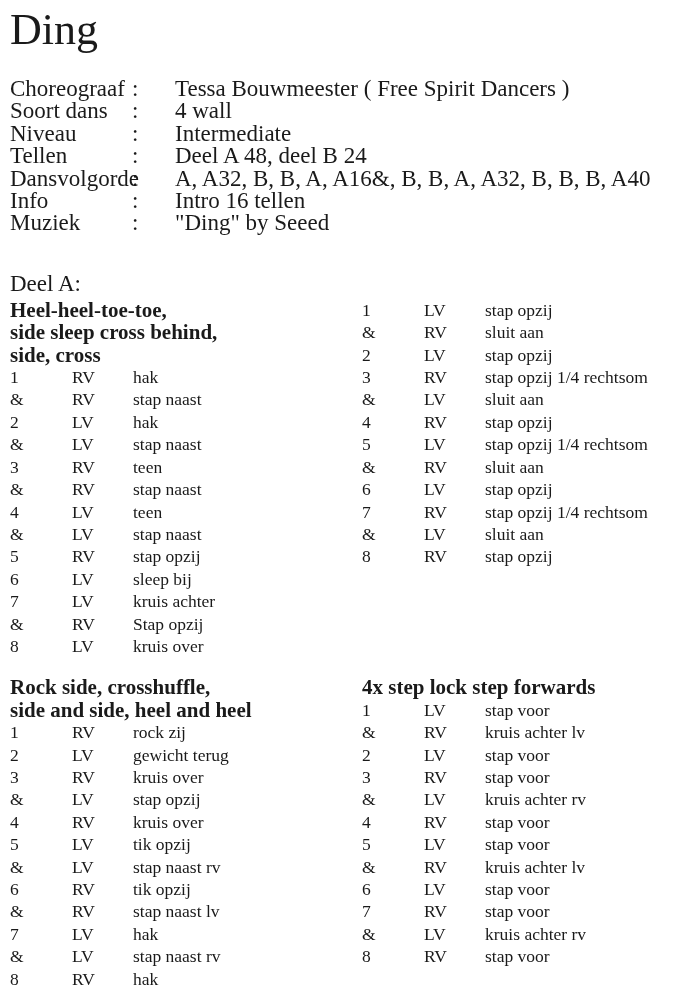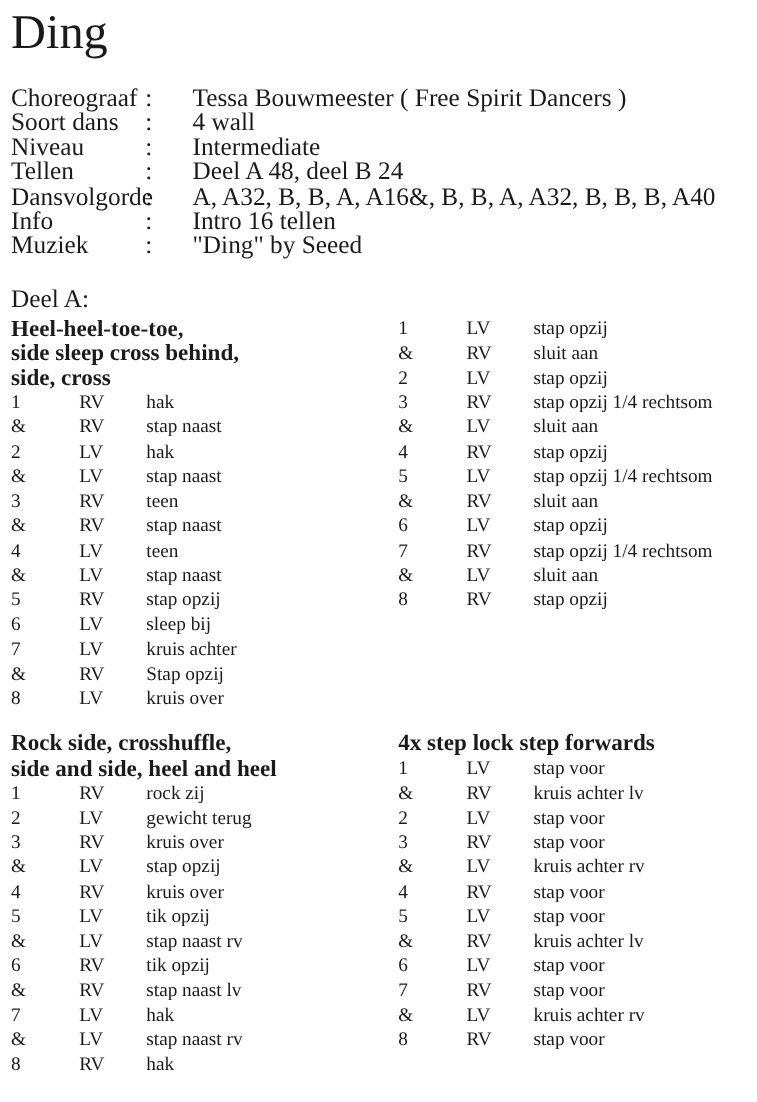--- a/index.html
+++ b/index.html
@@ -29,7 +29,7 @@
     white-space: nowrap;
   }
   .section-heading {
-    margin-top: 22px;
+    margin-top: 34px;
     font-size: 23px;
     line-height: 30px;
     font-weight: normal;

